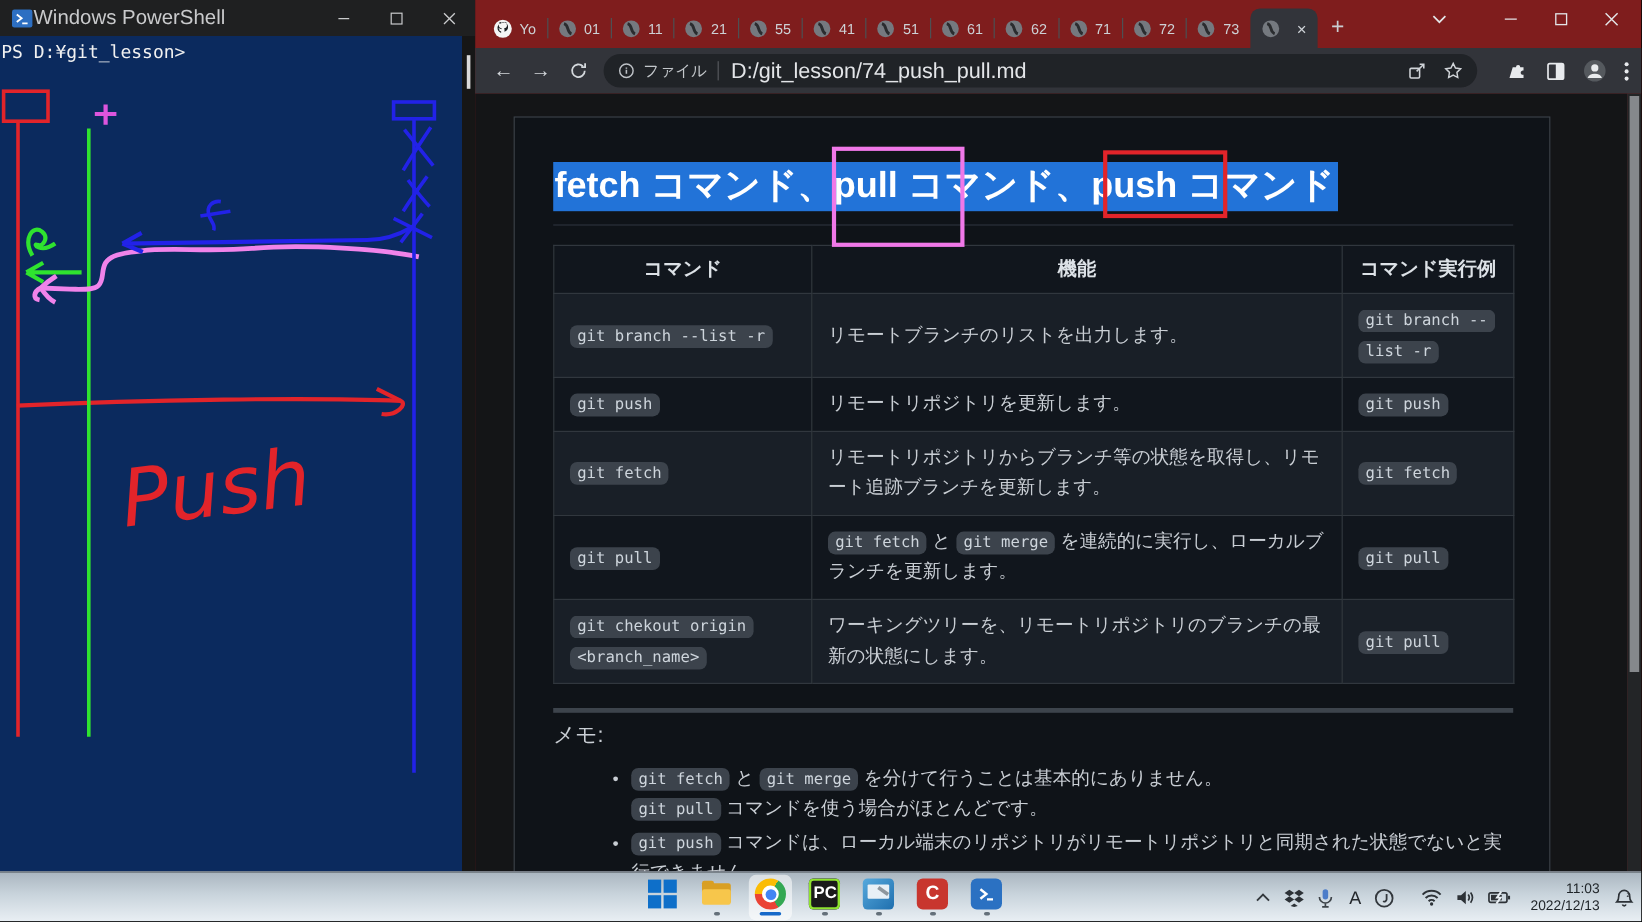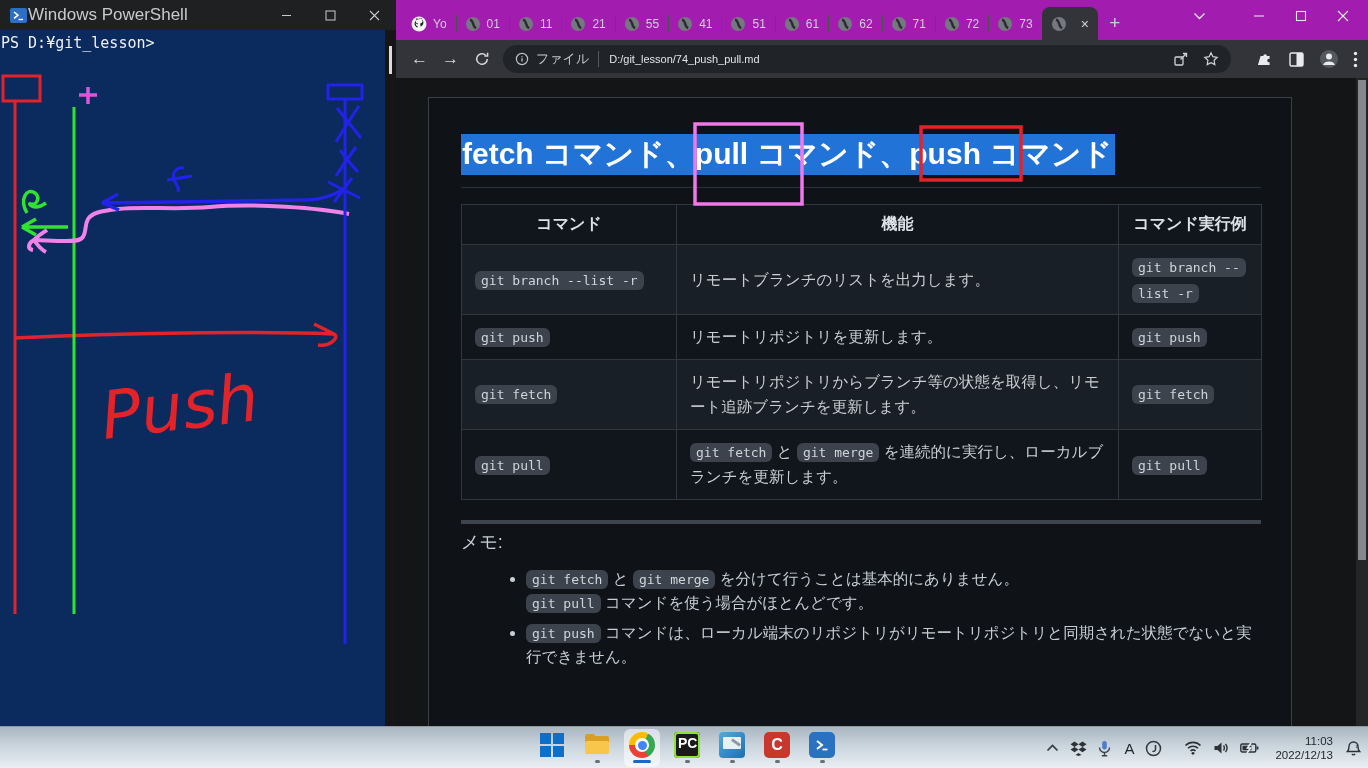--- a/index.html
+++ b/index.html
@@ -22,7 +22,7 @@
   .ps-thumb{position:absolute;left:4px;top:16px;width:3px;height:28px;background:#dadada;}
 
   
-  #chrome-window{position:absolute;left:396px;top:0;width:972px;height:726px;background:#a21caf;}
+  #chrome-window{position:absolute;left:396px;top:0;width:972px;height:726px;background:#7f1d1d;}
   .tabstrip{position:relative;height:40px;display:flex;align-items:flex-end;padding-left:6px;}
   .tab{height:33px;display:flex;align-items:center;padding:0 9px;border-radius:8px 8px 0 0;
        color:#cdd1d5;font-size:12px;white-space:nowrap;position:relative;cursor:default;}

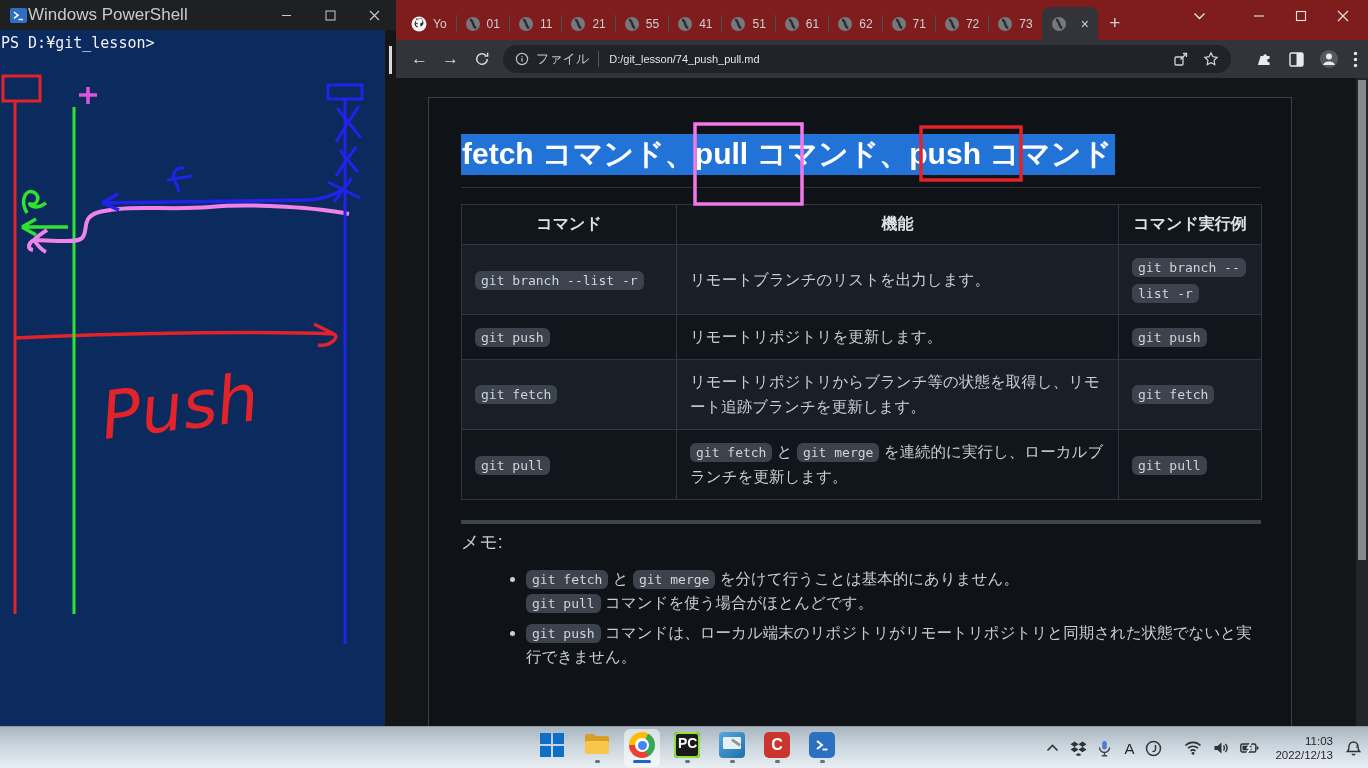--- a/index.html
+++ b/index.html
@@ -43,7 +43,7 @@
            padding:0 12px;margin-left:6px;color:#c3c7cb;}
   .scheme{font-size:13px;margin:0 9px 0 7px;color:#c3c7cb;}
   .omni-div{width:1px;height:16px;background:#55585c;}
-  .omni-url{font-size:11px;color:#e3e5e8;margin-left:10px;}
+  .omni-url{font-size:18px;color:#e3e5e8;margin-left:10px;}
   .omni-spacer{flex:1;}
   .omni-ic{display:flex;margin-left:14px;}
   .ext-area{display:flex;align-items:center;margin-left:12px;}

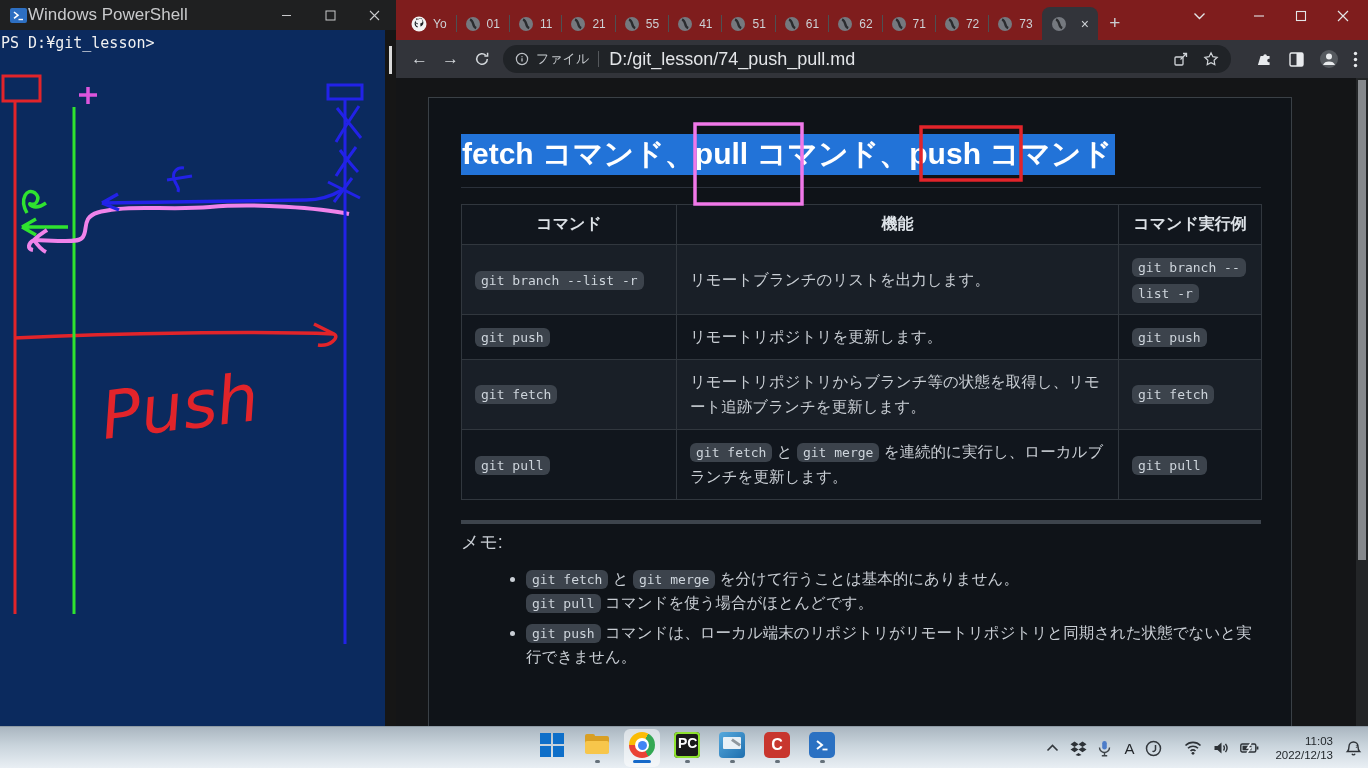--- a/index.html
+++ b/index.html
@@ -401,6 +401,11 @@
                 <td><span class="chip">git fetch</span> と <span class="chip">git merge</span> を連続的に実行し、ローカルブランチを更新します。</td>
                 <td><span class="chip">git pull</span></td>
               </tr>
+              <tr class="r-odd">
+                <td><span class="chip">git chekout origin &lt;branch_name&gt;</span></td>
+                <td>ワーキングツリーを、リモートリポジトリのブランチの最新の状態にします。</td>
+                <td><span class="chip">git pull</span></td>
+              </tr>
             </tbody>
         </table>
         <hr class="memo-rule">

